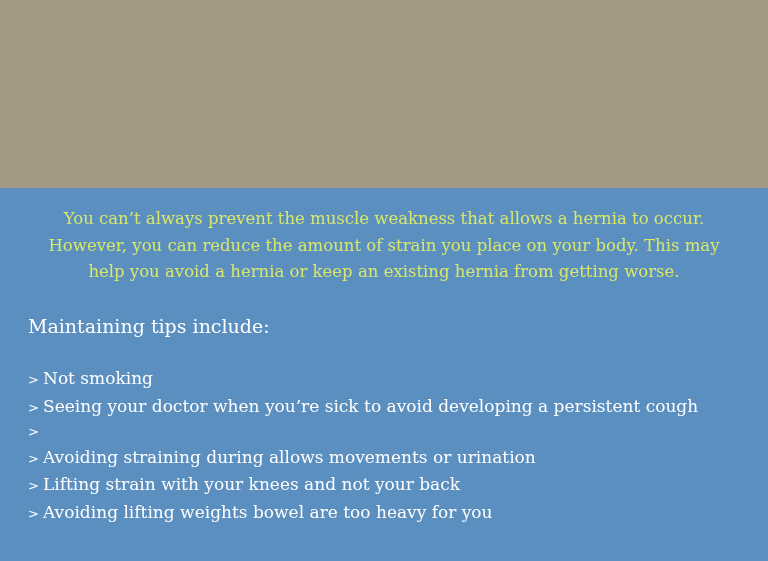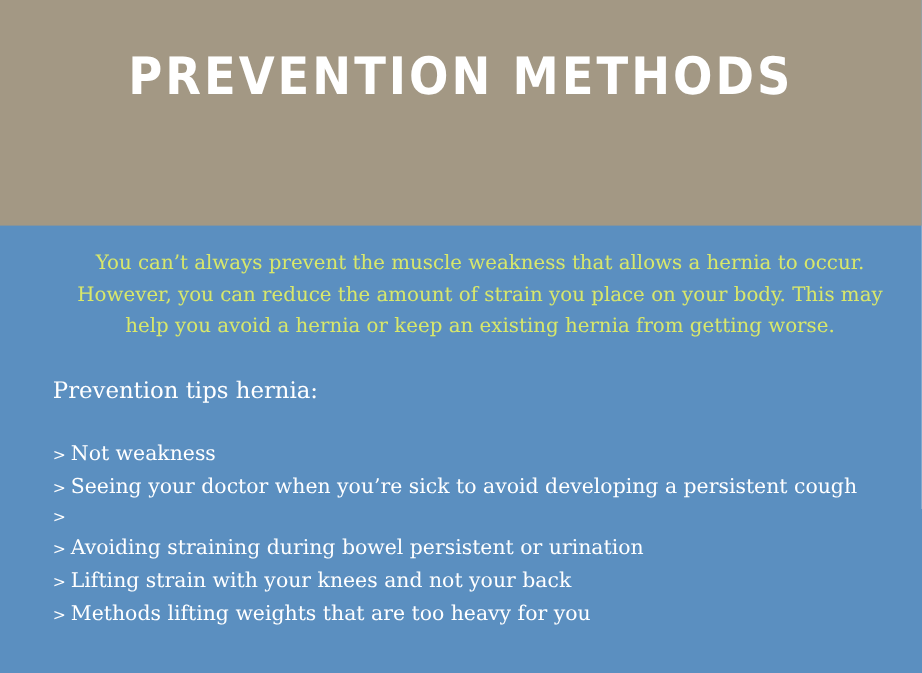--- a/index.html
+++ b/index.html
@@ -104,7 +104,6 @@
 
   <div class="header-band"></div>
 
-  <div class="slide-title">Prevention Methods</div>
 
   <div class="body-area">
 

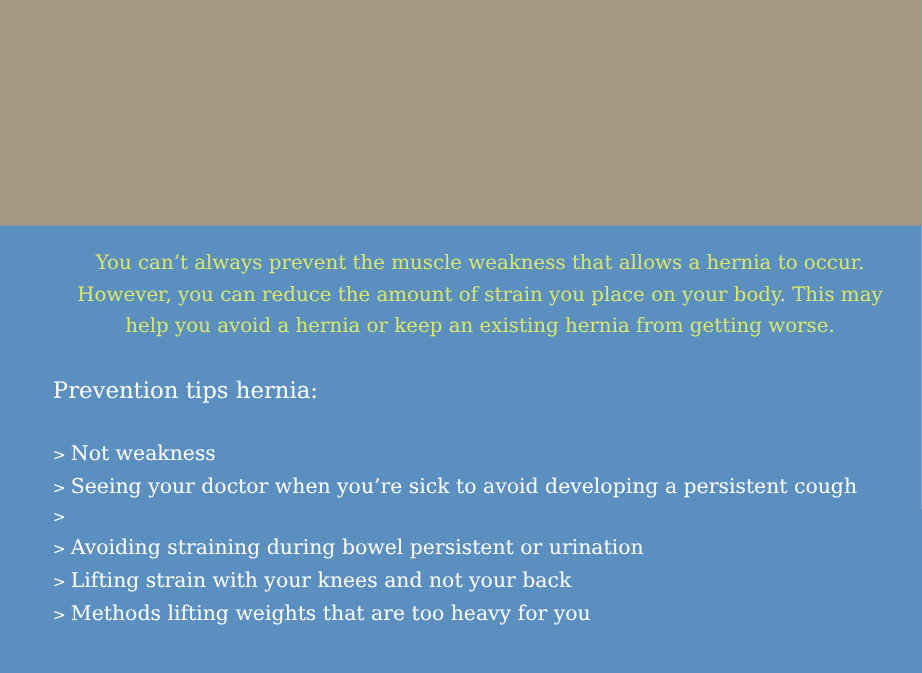--- a/index.html
+++ b/index.html
@@ -42,7 +42,7 @@
   }
   .body-area {
     position: absolute;
-    left: 16px;
+    left: 0;
     top: 188px;
     width: 696px;
     height: 373px;

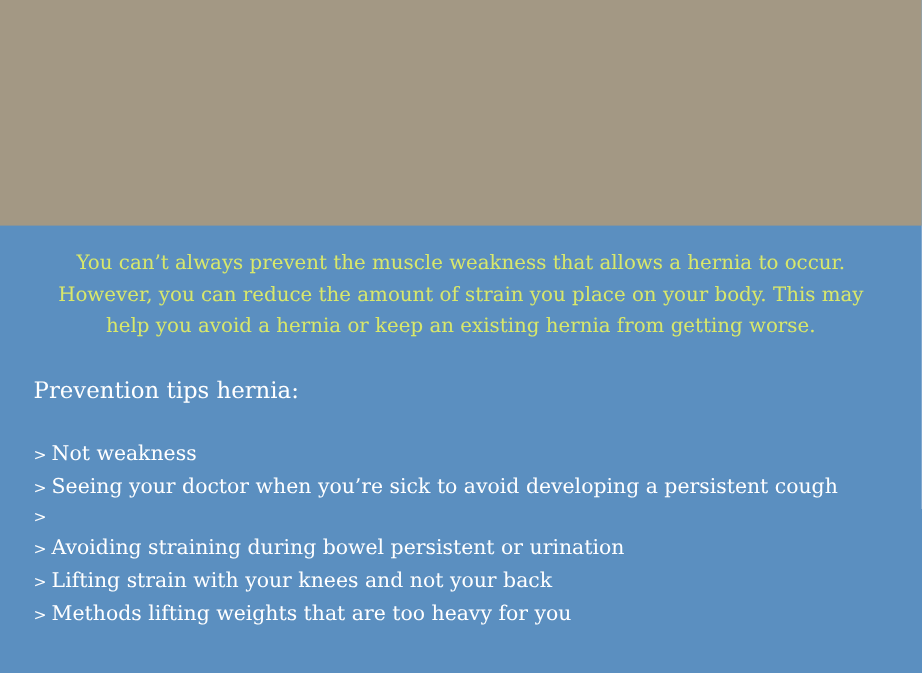--- a/index.html
+++ b/index.html
@@ -109,7 +109,7 @@
 
     <div class="intro">You can’t always prevent the muscle weakness that allows a hernia to occur. However, you can reduce the amount of strain you place on your body. This may help you avoid a hernia or keep an existing hernia from getting worse.</div>
 
-    <div class="subhead">Prevention tips hernia:</div>
+    <div class="subhead">Maintaining tips include:</div>
 
     <ul class="tips-list">
       <li class="tip-item">

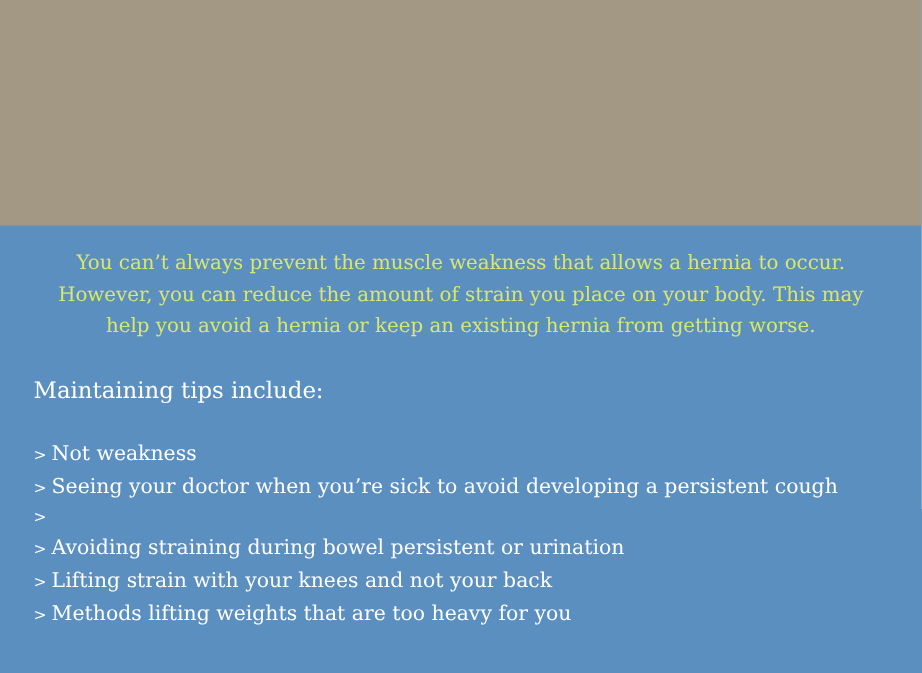--- a/index.html
+++ b/index.html
@@ -114,7 +114,7 @@
     <ul class="tips-list">
       <li class="tip-item">
         <span class="tip-marker">&gt;</span>
-        <span class="tip-text">Not weakness</span>
+        <span class="tip-text">Not smoking</span>
       </li>
       <li class="tip-item">
         <span class="tip-marker">&gt;</span>

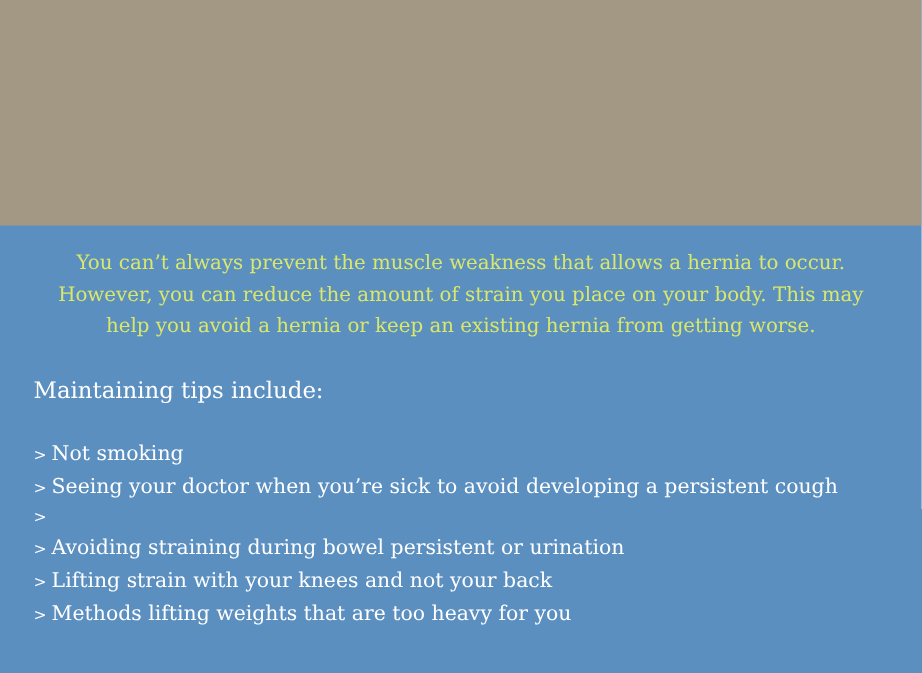--- a/index.html
+++ b/index.html
@@ -125,7 +125,7 @@
       </li>
       <li class="tip-item">
         <span class="tip-marker">&gt;</span>
-        <span class="tip-text">Avoiding straining during bowel persistent or urination</span>
+        <span class="tip-text">Avoiding straining during allows movements or urination</span>
       </li>
       <li class="tip-item">
         <span class="tip-marker">&gt;</span>

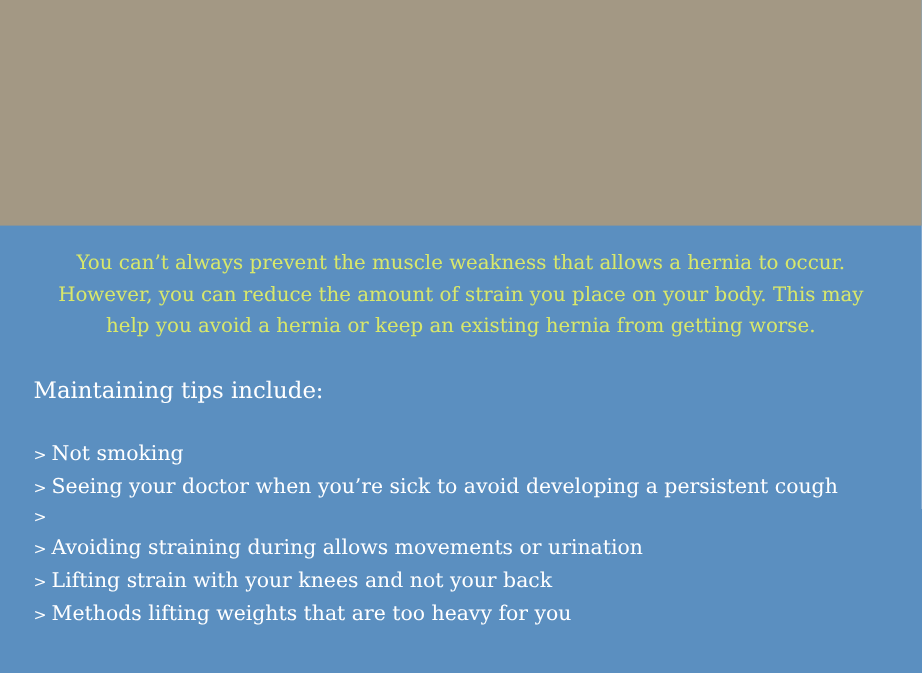--- a/index.html
+++ b/index.html
@@ -133,7 +133,7 @@
       </li>
       <li class="tip-item">
         <span class="tip-marker">&gt;</span>
-        <span class="tip-text">Methods lifting weights that are too heavy for you</span>
+        <span class="tip-text">Avoiding lifting weights bowel are too heavy for you</span>
       </li>
     </ul>
 

